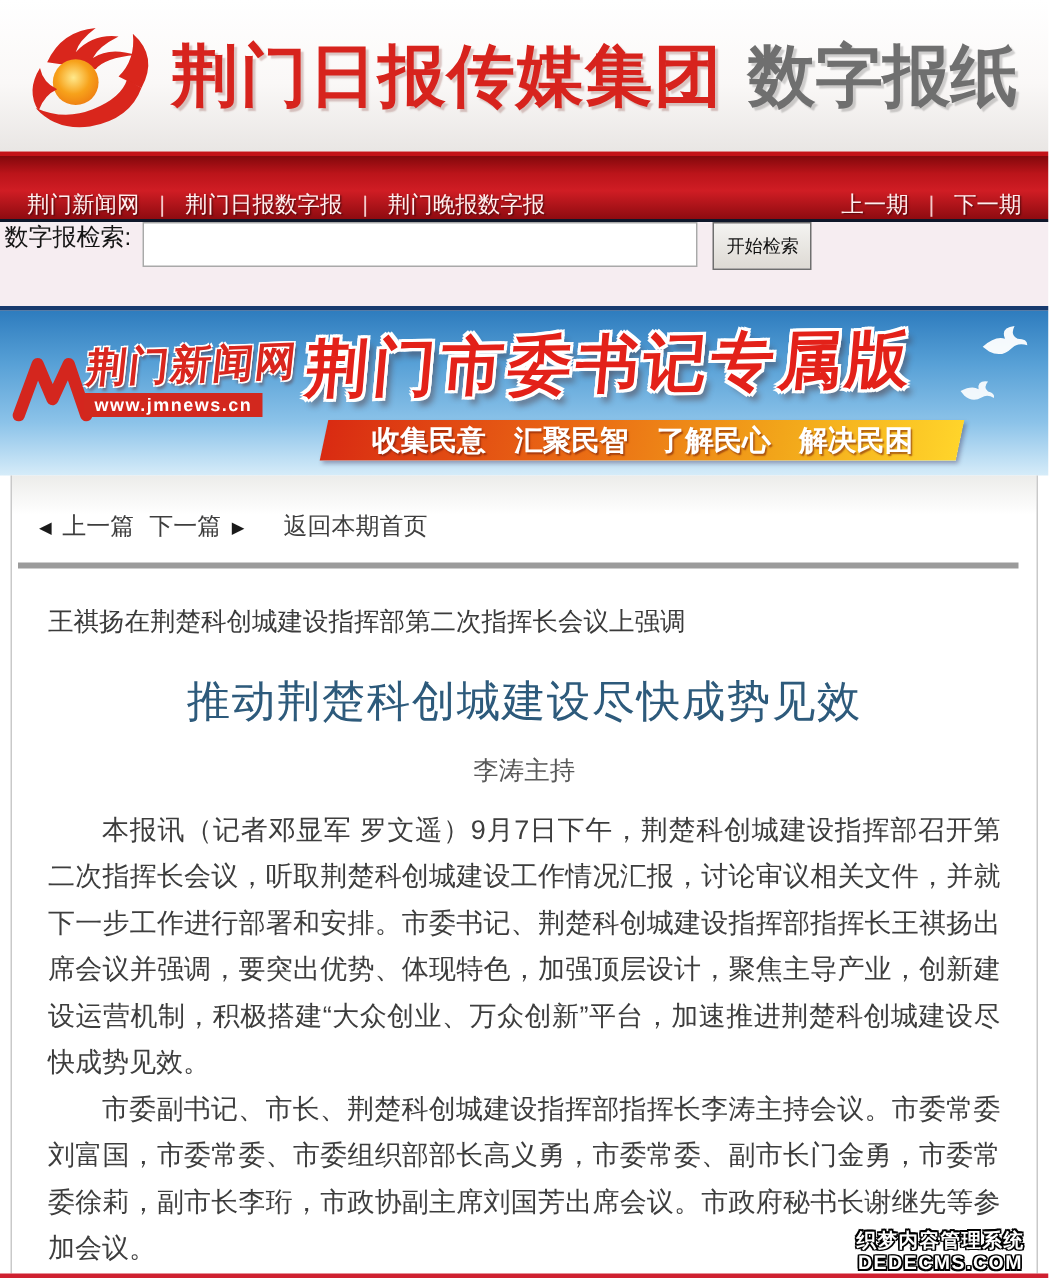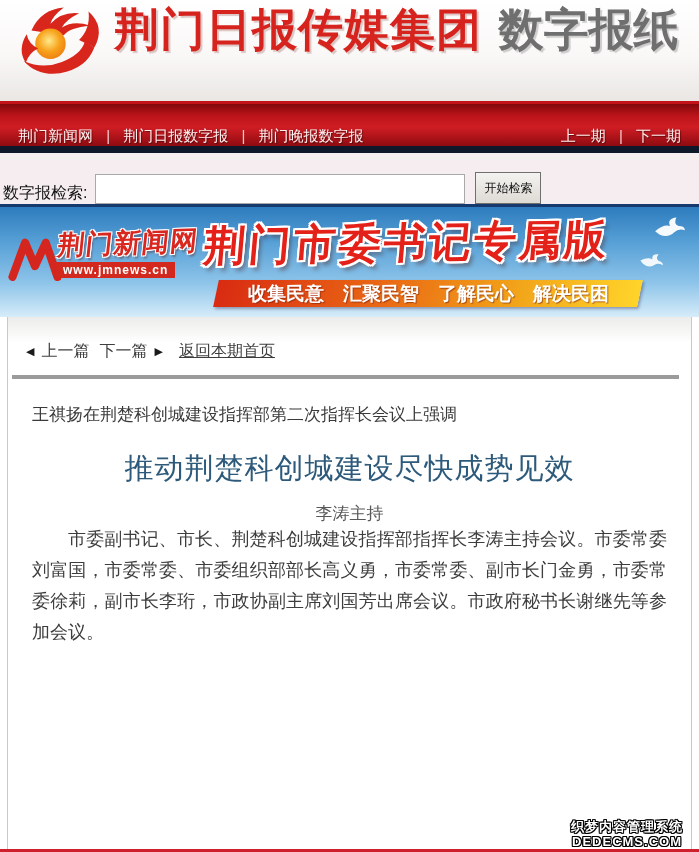--- a/index.html
+++ b/index.html
@@ -16,7 +16,7 @@
     height: 104px;
     background: linear-gradient(180deg, #ffffff 0%, #faf8f7 55%, #e9e6e4 100%);
     border-bottom: 3px solid #c31218;
-    display: flex; align-items: flex-start; padding-left: 12px;
+    display: flex; align-items: center; padding-left: 12px;
   }
   .masthead .logo { flex: 0 0 auto; margin-right: 6px; }
   .brand-red {

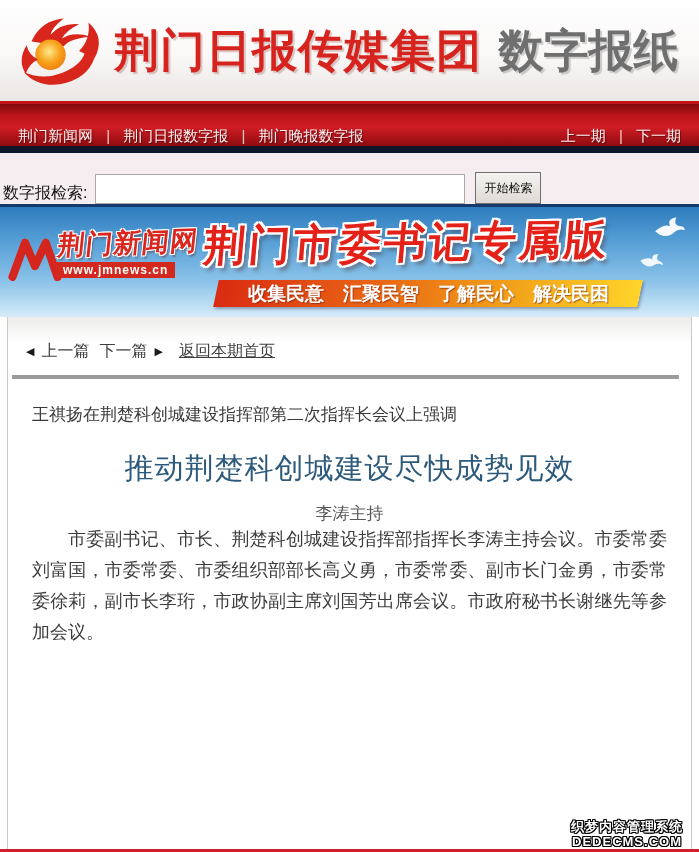--- a/index.html
+++ b/index.html
@@ -42,8 +42,8 @@
 
   
   .searchbar {
-    height: 58px; background: #f6edf1; border-top: 7px solid #0f172a;
-    display: flex; align-items: flex-end; padding-left: 3px;
+    height: 58px; background: #f6edf1; border-top: 2px solid #0f172a;
+    display: flex; align-items: flex-start; padding-left: 3px;
   }
   .searchbar label { font-size: 16px; color: #141414; }
   .searchbar input {

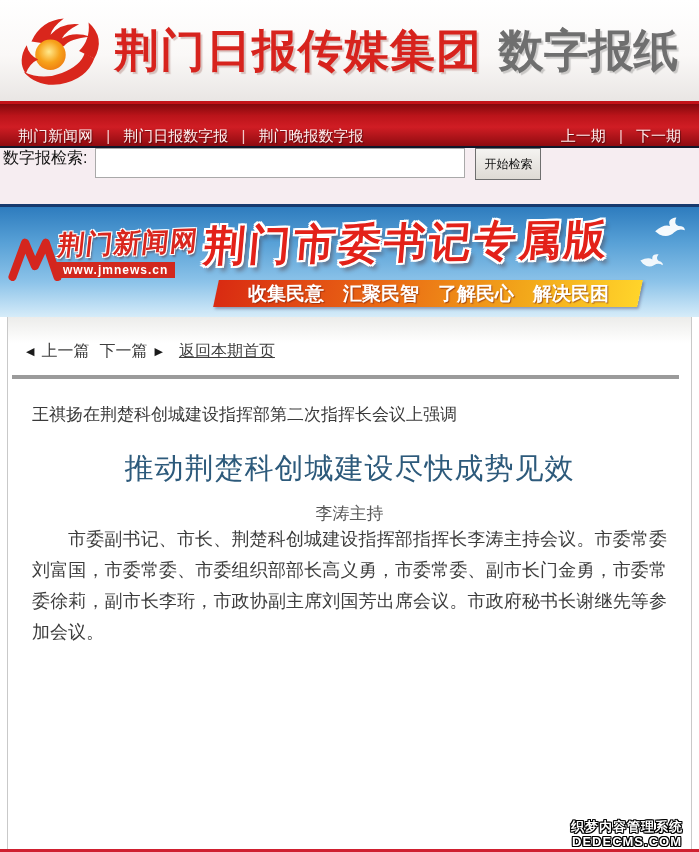--- a/index.html
+++ b/index.html
@@ -112,7 +112,7 @@
   .article-nav .tri { font-size: 11px; color: #1a1a1a; cursor: pointer; }
   .article-nav .prev-label { margin: 0 10px 0 7px; }
   .article-nav .next-label { margin-right: 7px; }
-  .article-nav .home-link { margin-left: 16px; text-decoration: underline; }
+  .article-nav .home-link { margin-left: 26px; }
   .divider { height: 4px; background: #9b9b9b; border: none; margin: 14px 12px 0 4px; }
   .kicker { margin: 25px 24px 16px 24px; font-size: 17px; color: #3a3a3a; line-height: 22px; }
   .title {

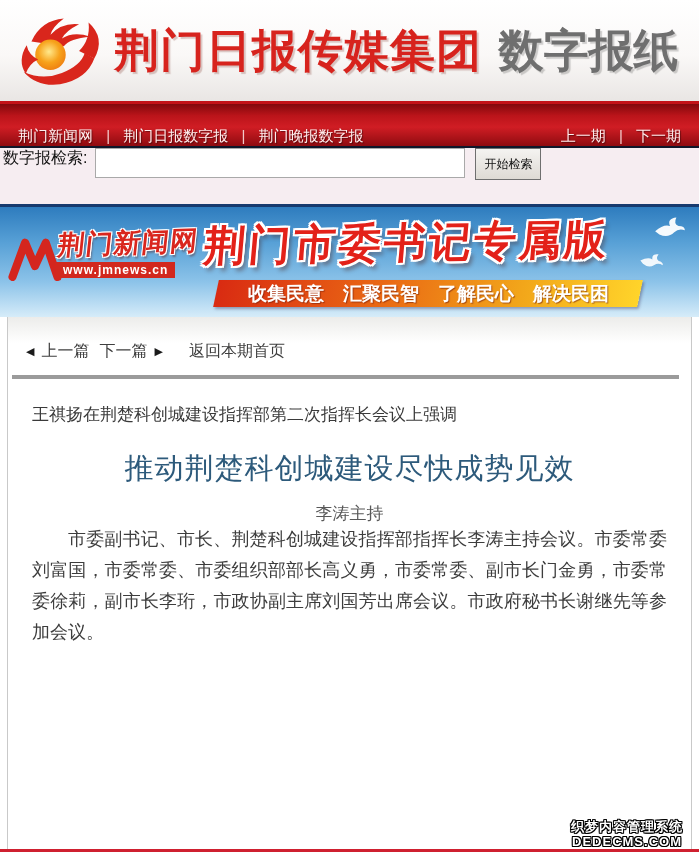--- a/index.html
+++ b/index.html
@@ -213,6 +213,7 @@
     <div class="kicker">王祺扬在荆楚科创城建设指挥部第二次指挥长会议上强调</div>
     <h1 class="title">推动荆楚科创城建设尽快成势见效</h1>
     <div class="byline">李涛主持</div>
+    <p class="para first">本报讯（记者邓显军 罗文遥）9月7日下午，荆楚科创城建设指挥部召开第二次指挥长会议，听取荆楚科创城建设工作情况汇报，讨论审议相关文件，并就下一步工作进行部署和安排。市委书记、荆楚科创城建设指挥部指挥长王祺扬出席会议并强调，要突出优势、体现特色，加强顶层设计，聚焦主导产业，创新建设运营机制，积极搭建“大众创业、万众创新”平台，加速推进荆楚科创城建设尽快成势见效。</p>
     <p class="para">市委副书记、市长、荆楚科创城建设指挥部指挥长李涛主持会议。市委常委刘富国，市委常委、市委组织部部长高义勇，市委常委、副市长门金勇，市委常委徐莉，副市长李珩，市政协副主席刘国芳出席会议。市政府秘书长谢继先等参加会议。</p>
     <div class="watermark">
       <div>织梦内容管理系统</div>

